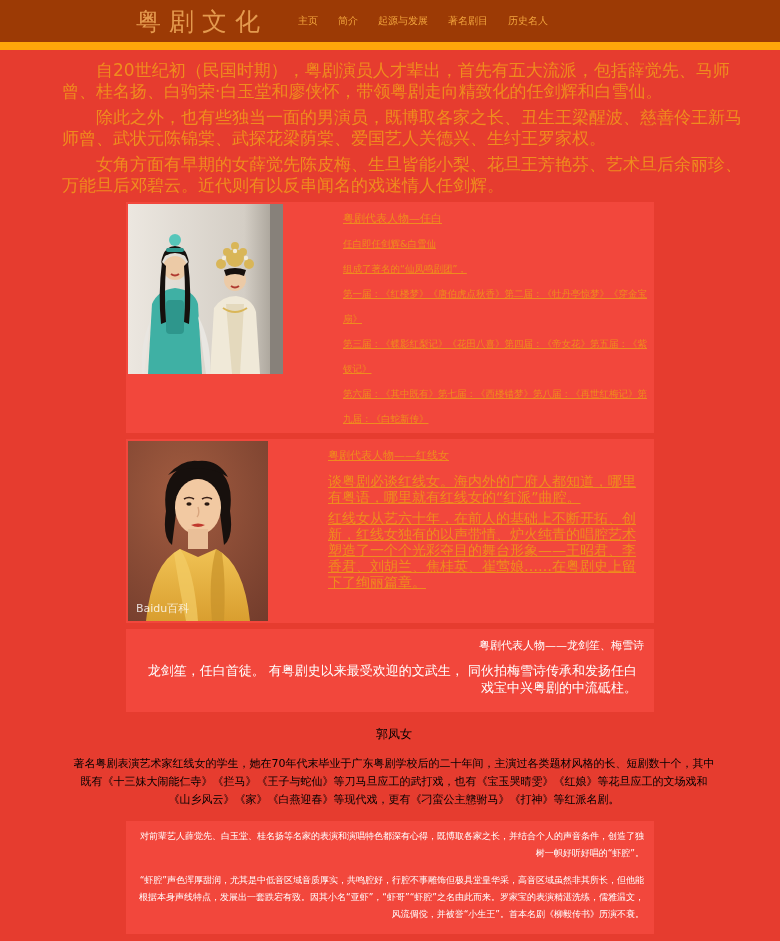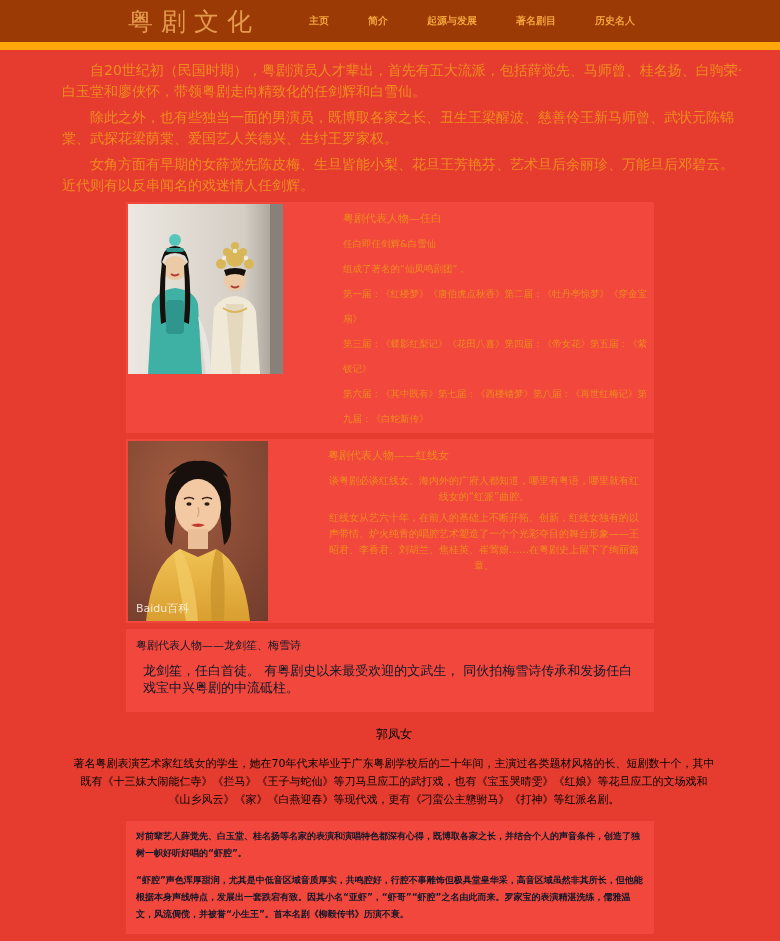--- a/index.html
+++ b/index.html
@@ -10,7 +10,7 @@
     font-family:"DejaVu Sans","Liberation Sans",sans-serif;
   }
   
-  .site-header { height:42px; background:#9c3a05; display:flex; align-items:center; }
+  .site-header { height:42px; background:#9c3a05; display:flex; align-items:center;padding-left:8px; }
   .logo {
     margin-left:128px; font-size:25px; color:#e49a4e;
     letter-spacing:8px; font-weight:400; white-space:nowrap;

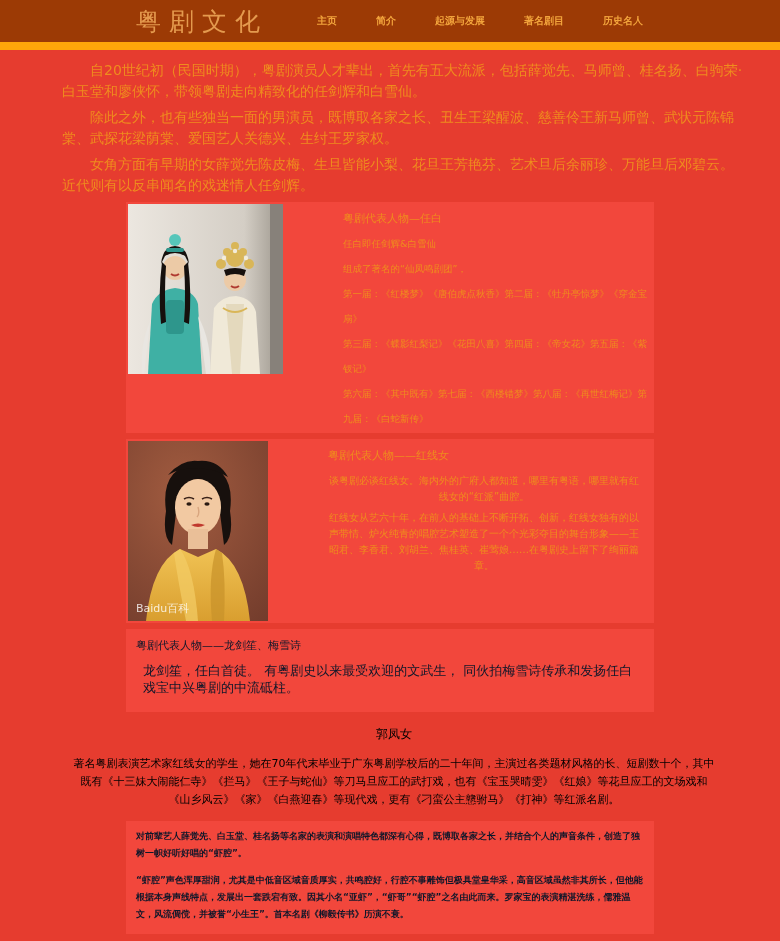--- a/index.html
+++ b/index.html
@@ -17,8 +17,8 @@
   }
   .main-nav { margin-left:30px; display:flex; gap:20px; align-items:center; }
   .main-nav a {
-    font-size:10px; font-weight:bold; color:#f2a43c; text-decoration:none;
-    white-space:nowrap; cursor:pointer;margin-left:19px;
+    font-size:10px; font-weight:normal; color:#f2a43c; text-decoration:none;
+    white-space:nowrap; cursor:pointer;
   }
   .accent-bar { height:8px; background:#ffa60a; }
   

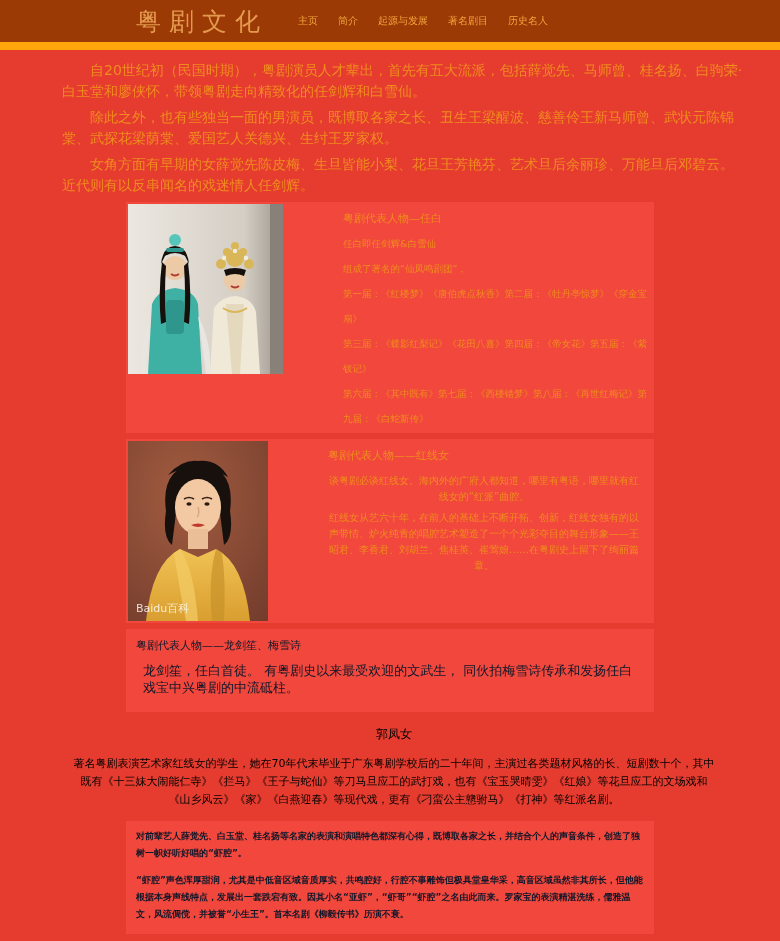--- a/index.html
+++ b/index.html
@@ -22,7 +22,7 @@
   }
   .accent-bar { height:8px; background:#ffa60a; }
   
-  .intro { margin:10px 34px 6px 62px; color:#ef8c1e; font-size:14px; line-height:21px; }
+  .intro { margin:10px 34px 6px 62px; color:#ef8c1e; font-size:17px; line-height:21px; }
   .intro p { margin:0 0 5px 0; text-indent:2em; }
   
   .panel {

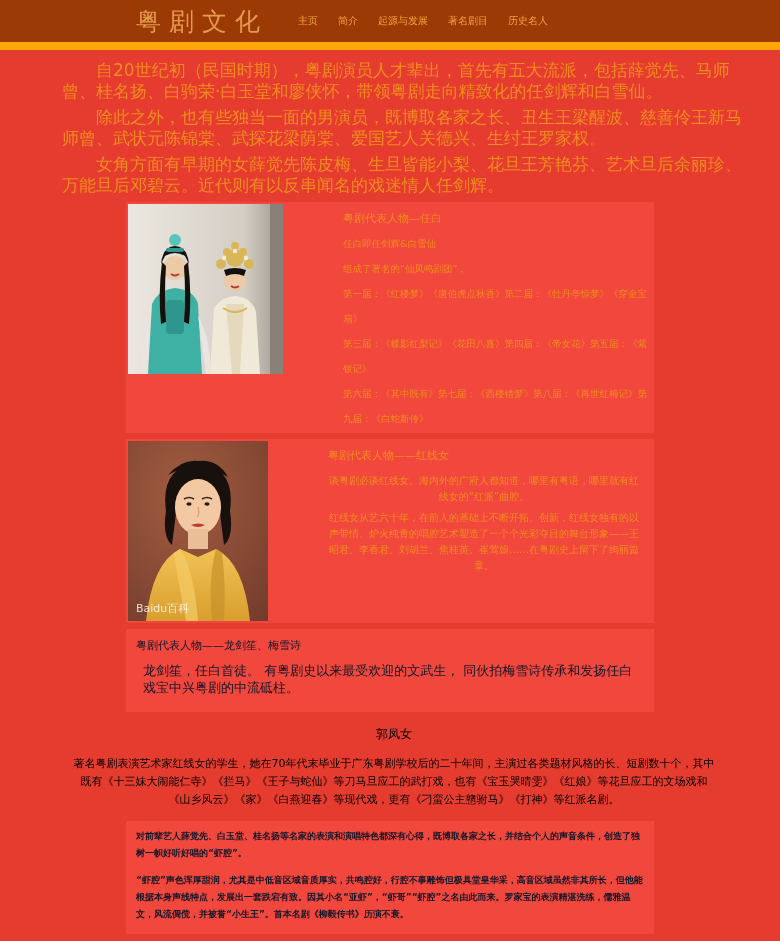--- a/index.html
+++ b/index.html
@@ -29,7 +29,7 @@
     margin:0 126px 6px 126px; background:#f2473c;
     display:flex; padding:2px; align-items:flex-start;
   }
-  .panel-text { margin-left:60px; margin-top:2px; color:#ef8c1e; width:312px; }
+  .panel-text { margin-left:60px; margin-top:2px; color:#ef8c1e; width:312px;text-decoration:underline; }
   .panel-text p { margin:0; }
   .pt-title { font-size:11px; line-height:25px; }
   .pt-line  { font-size:9.5px; line-height:25px; }

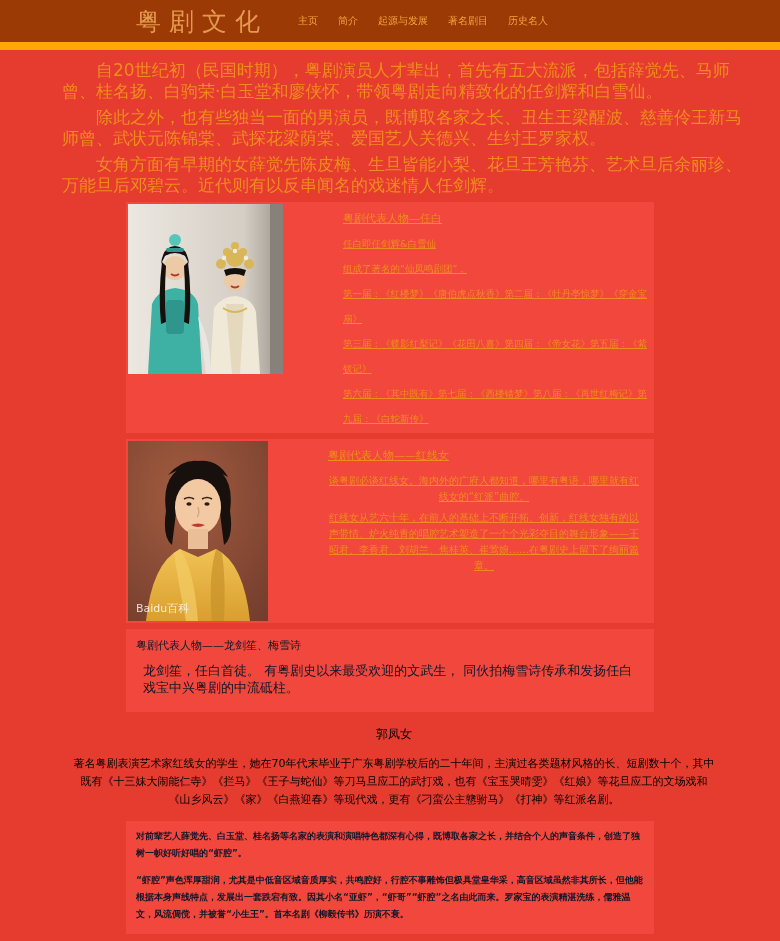--- a/index.html
+++ b/index.html
@@ -33,7 +33,7 @@
   .panel-text p { margin:0; }
   .pt-title { font-size:11px; line-height:25px; }
   .pt-line  { font-size:9.5px; line-height:25px; }
-  .pt-para  { font-size:10px; line-height:16px; margin:5px 0 0 0 !important;text-align:center; }
+  .pt-para  { font-size:14px; line-height:16px; margin:5px 0 0 0 !important; }
   .photo { flex:none; display:block; }
   
   .panel.block { display:block; text-align:left; color:#0f172a; padding:7px 10px 9px 10px; }

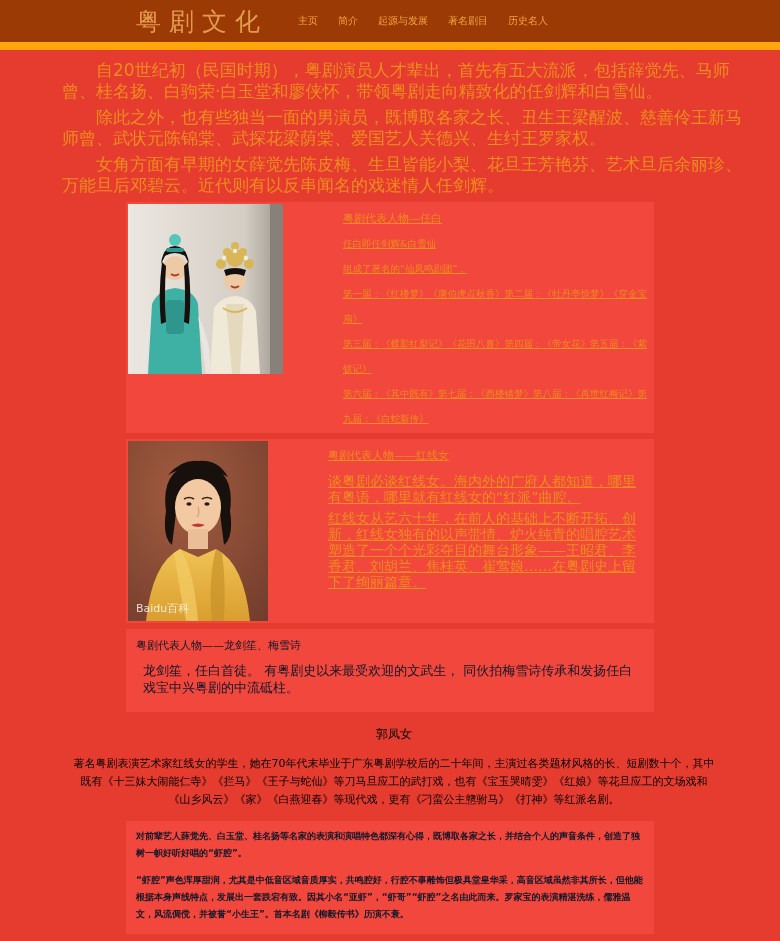--- a/index.html
+++ b/index.html
@@ -36,7 +36,7 @@
   .pt-para  { font-size:14px; line-height:16px; margin:5px 0 0 0 !important; }
   .photo { flex:none; display:block; }
   
-  .panel.block { display:block; text-align:left; color:#0f172a; padding:7px 10px 9px 10px; }
+  .panel.block { display:block; text-align:right; color:#ffffff; padding:7px 10px 9px 10px; }
   .blk-title { font-size:11px; margin:2px 0 9px 0; }
   .blk-body  { font-size:13px; line-height:17px; margin:7px; }
   .plain-section { text-align:center; color:#000000; margin:14px 52px 12px 60px; }

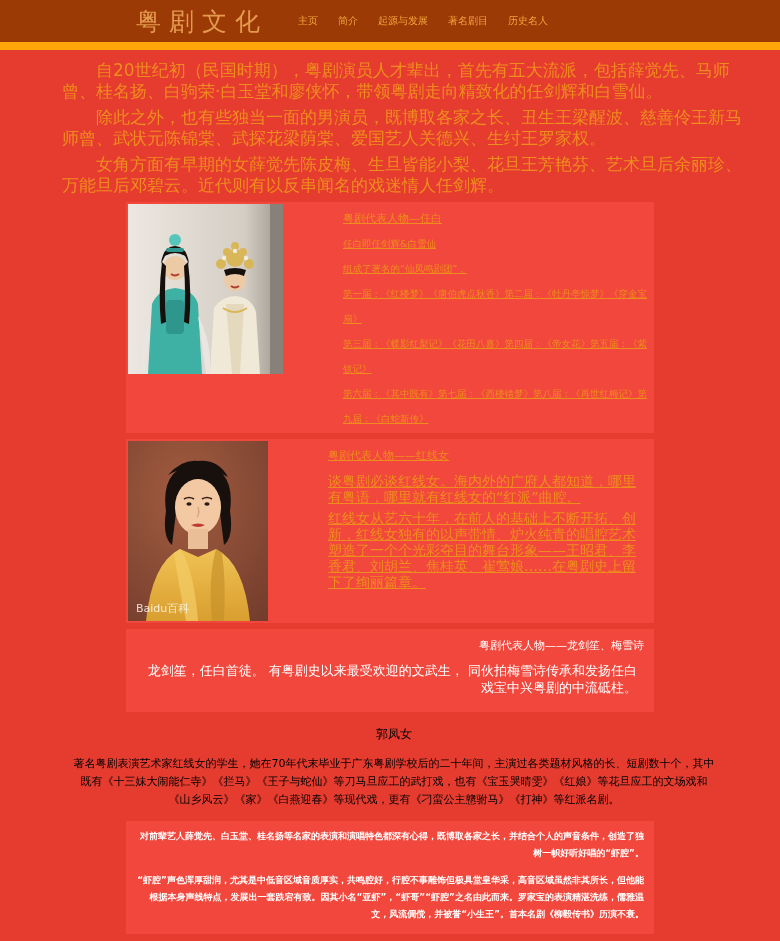--- a/index.html
+++ b/index.html
@@ -42,7 +42,7 @@
   .plain-section { text-align:center; color:#000000; margin:14px 52px 12px 60px; }
   .sec-title { font-size:12px; margin:0 0 12px 0; }
   .sec-body  { font-size:11px; line-height:18px; margin:12px; }
-  .panel.luo p.blk-para { font-size:9px; line-height:17px; margin:0 0 10px 0;font-weight:bold; }
+  .panel.luo p.blk-para { font-size:9px; line-height:17px; margin:0 0 10px 0; }
   .panel.luo p.blk-para:last-child { margin-bottom:2px; }
 </style>
 </head>

